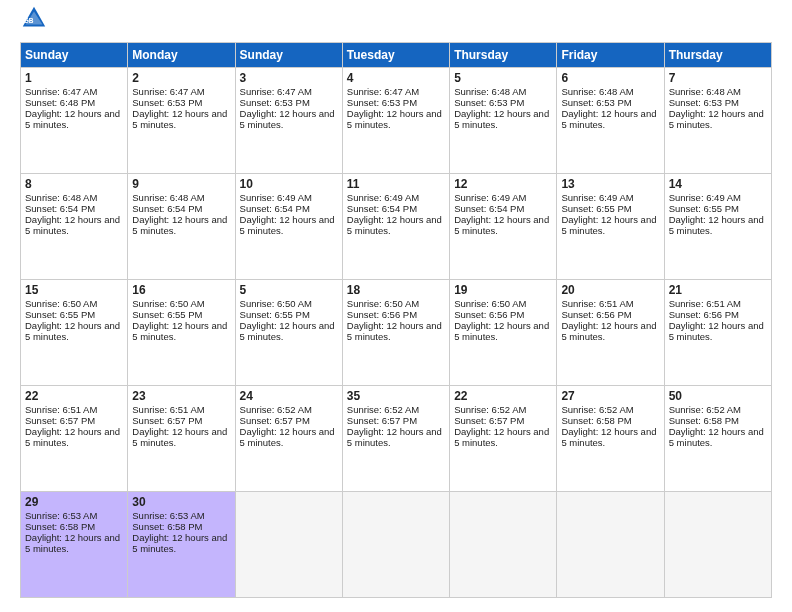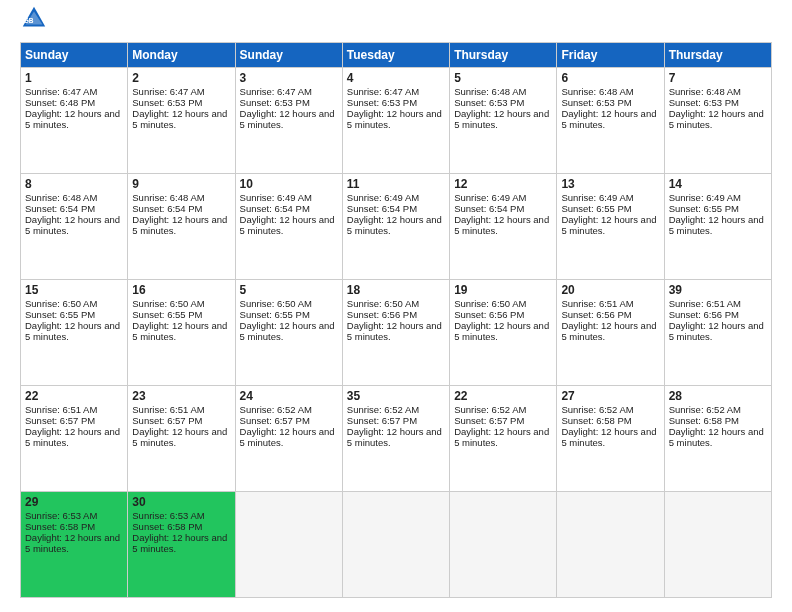--- a/index.html
+++ b/index.html
@@ -150,7 +150,7 @@
           <td><span class="day-num">18</span><span>Sunrise: 6:50 AM</span><br><span>Sunset: 6:56 PM</span><br><span>Daylight: 12 hours and 5 minutes.</span></td>
           <td><span class="day-num">19</span><span>Sunrise: 6:50 AM</span><br><span>Sunset: 6:56 PM</span><br><span>Daylight: 12 hours and 5 minutes.</span></td>
           <td><span class="day-num">20</span><span>Sunrise: 6:51 AM</span><br><span>Sunset: 6:56 PM</span><br><span>Daylight: 12 hours and 5 minutes.</span></td>
-          <td><span class="day-num">39</span><span>Sunrise: 6:51 AM</span><br><span>Sunset: 6:56 PM</span><br><span>Daylight: 12 hours and 5 minutes.</span></td>
+          <td><span class="day-num">21</span><span>Sunrise: 6:51 AM</span><br><span>Sunset: 6:56 PM</span><br><span>Daylight: 12 hours and 5 minutes.</span></td>
         </tr>
         <tr>
           <td><span class="day-num">22</span><span>Sunrise: 6:51 AM</span><br><span>Sunset: 6:57 PM</span><br><span>Daylight: 12 hours and 5 minutes.</span></td>

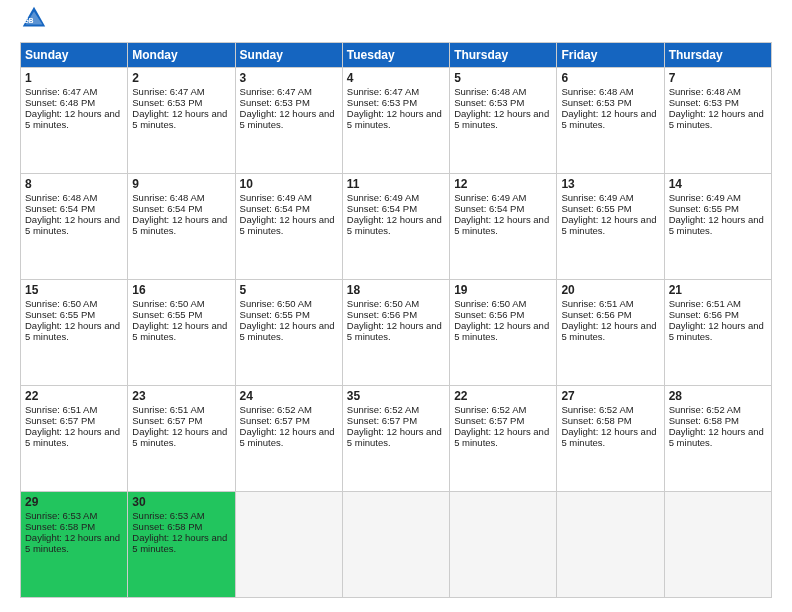--- a/index.html
+++ b/index.html
@@ -159,7 +159,7 @@
           <td><span class="day-num">35</span><span>Sunrise: 6:52 AM</span><br><span>Sunset: 6:57 PM</span><br><span>Daylight: 12 hours and 5 minutes.</span></td>
           <td><span class="day-num">22</span><span>Sunrise: 6:52 AM</span><br><span>Sunset: 6:57 PM</span><br><span>Daylight: 12 hours and 5 minutes.</span></td>
           <td><span class="day-num">27</span><span>Sunrise: 6:52 AM</span><br><span>Sunset: 6:58 PM</span><br><span>Daylight: 12 hours and 5 minutes.</span></td>
-          <td><span class="day-num">28</span><span>Sunrise: 6:52 AM</span><br><span>Sunset: 6:58 PM</span><br><span>Daylight: 12 hours and 5 minutes.</span></td>
+          <td><span class="day-num">50</span><span>Sunrise: 6:52 AM</span><br><span>Sunset: 6:58 PM</span><br><span>Daylight: 12 hours and 5 minutes.</span></td>
         </tr>
         <tr>
           <td><span class="day-num">29</span><span>Sunrise: 6:53 AM</span><br><span>Sunset: 6:58 PM</span><br><span>Daylight: 12 hours and 5 minutes.</span></td>

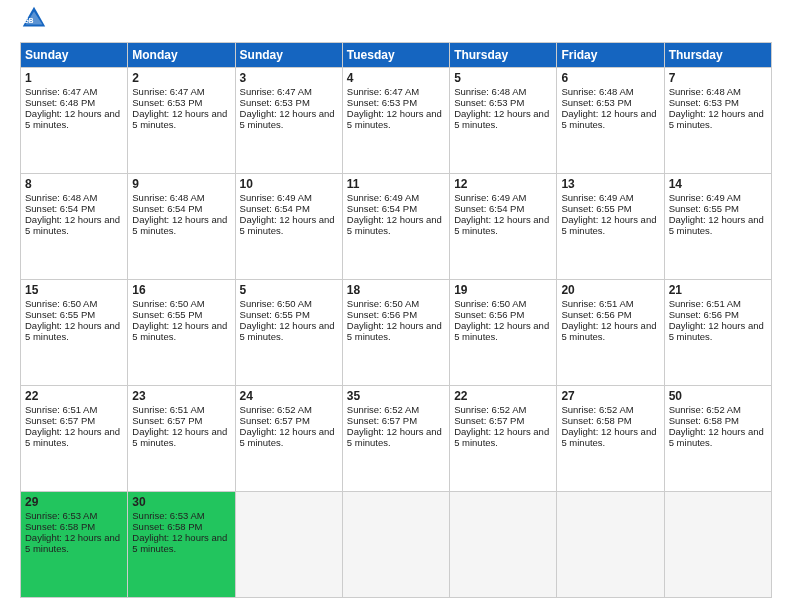--- a/index.html
+++ b/index.html
@@ -78,7 +78,7 @@
       height: 80px;
     }
     .calendar tr:last-child td {
-      background: #22c55e;
+      background: #c4b5fd;
     }
     .day-num {
       font-size: 12px;

